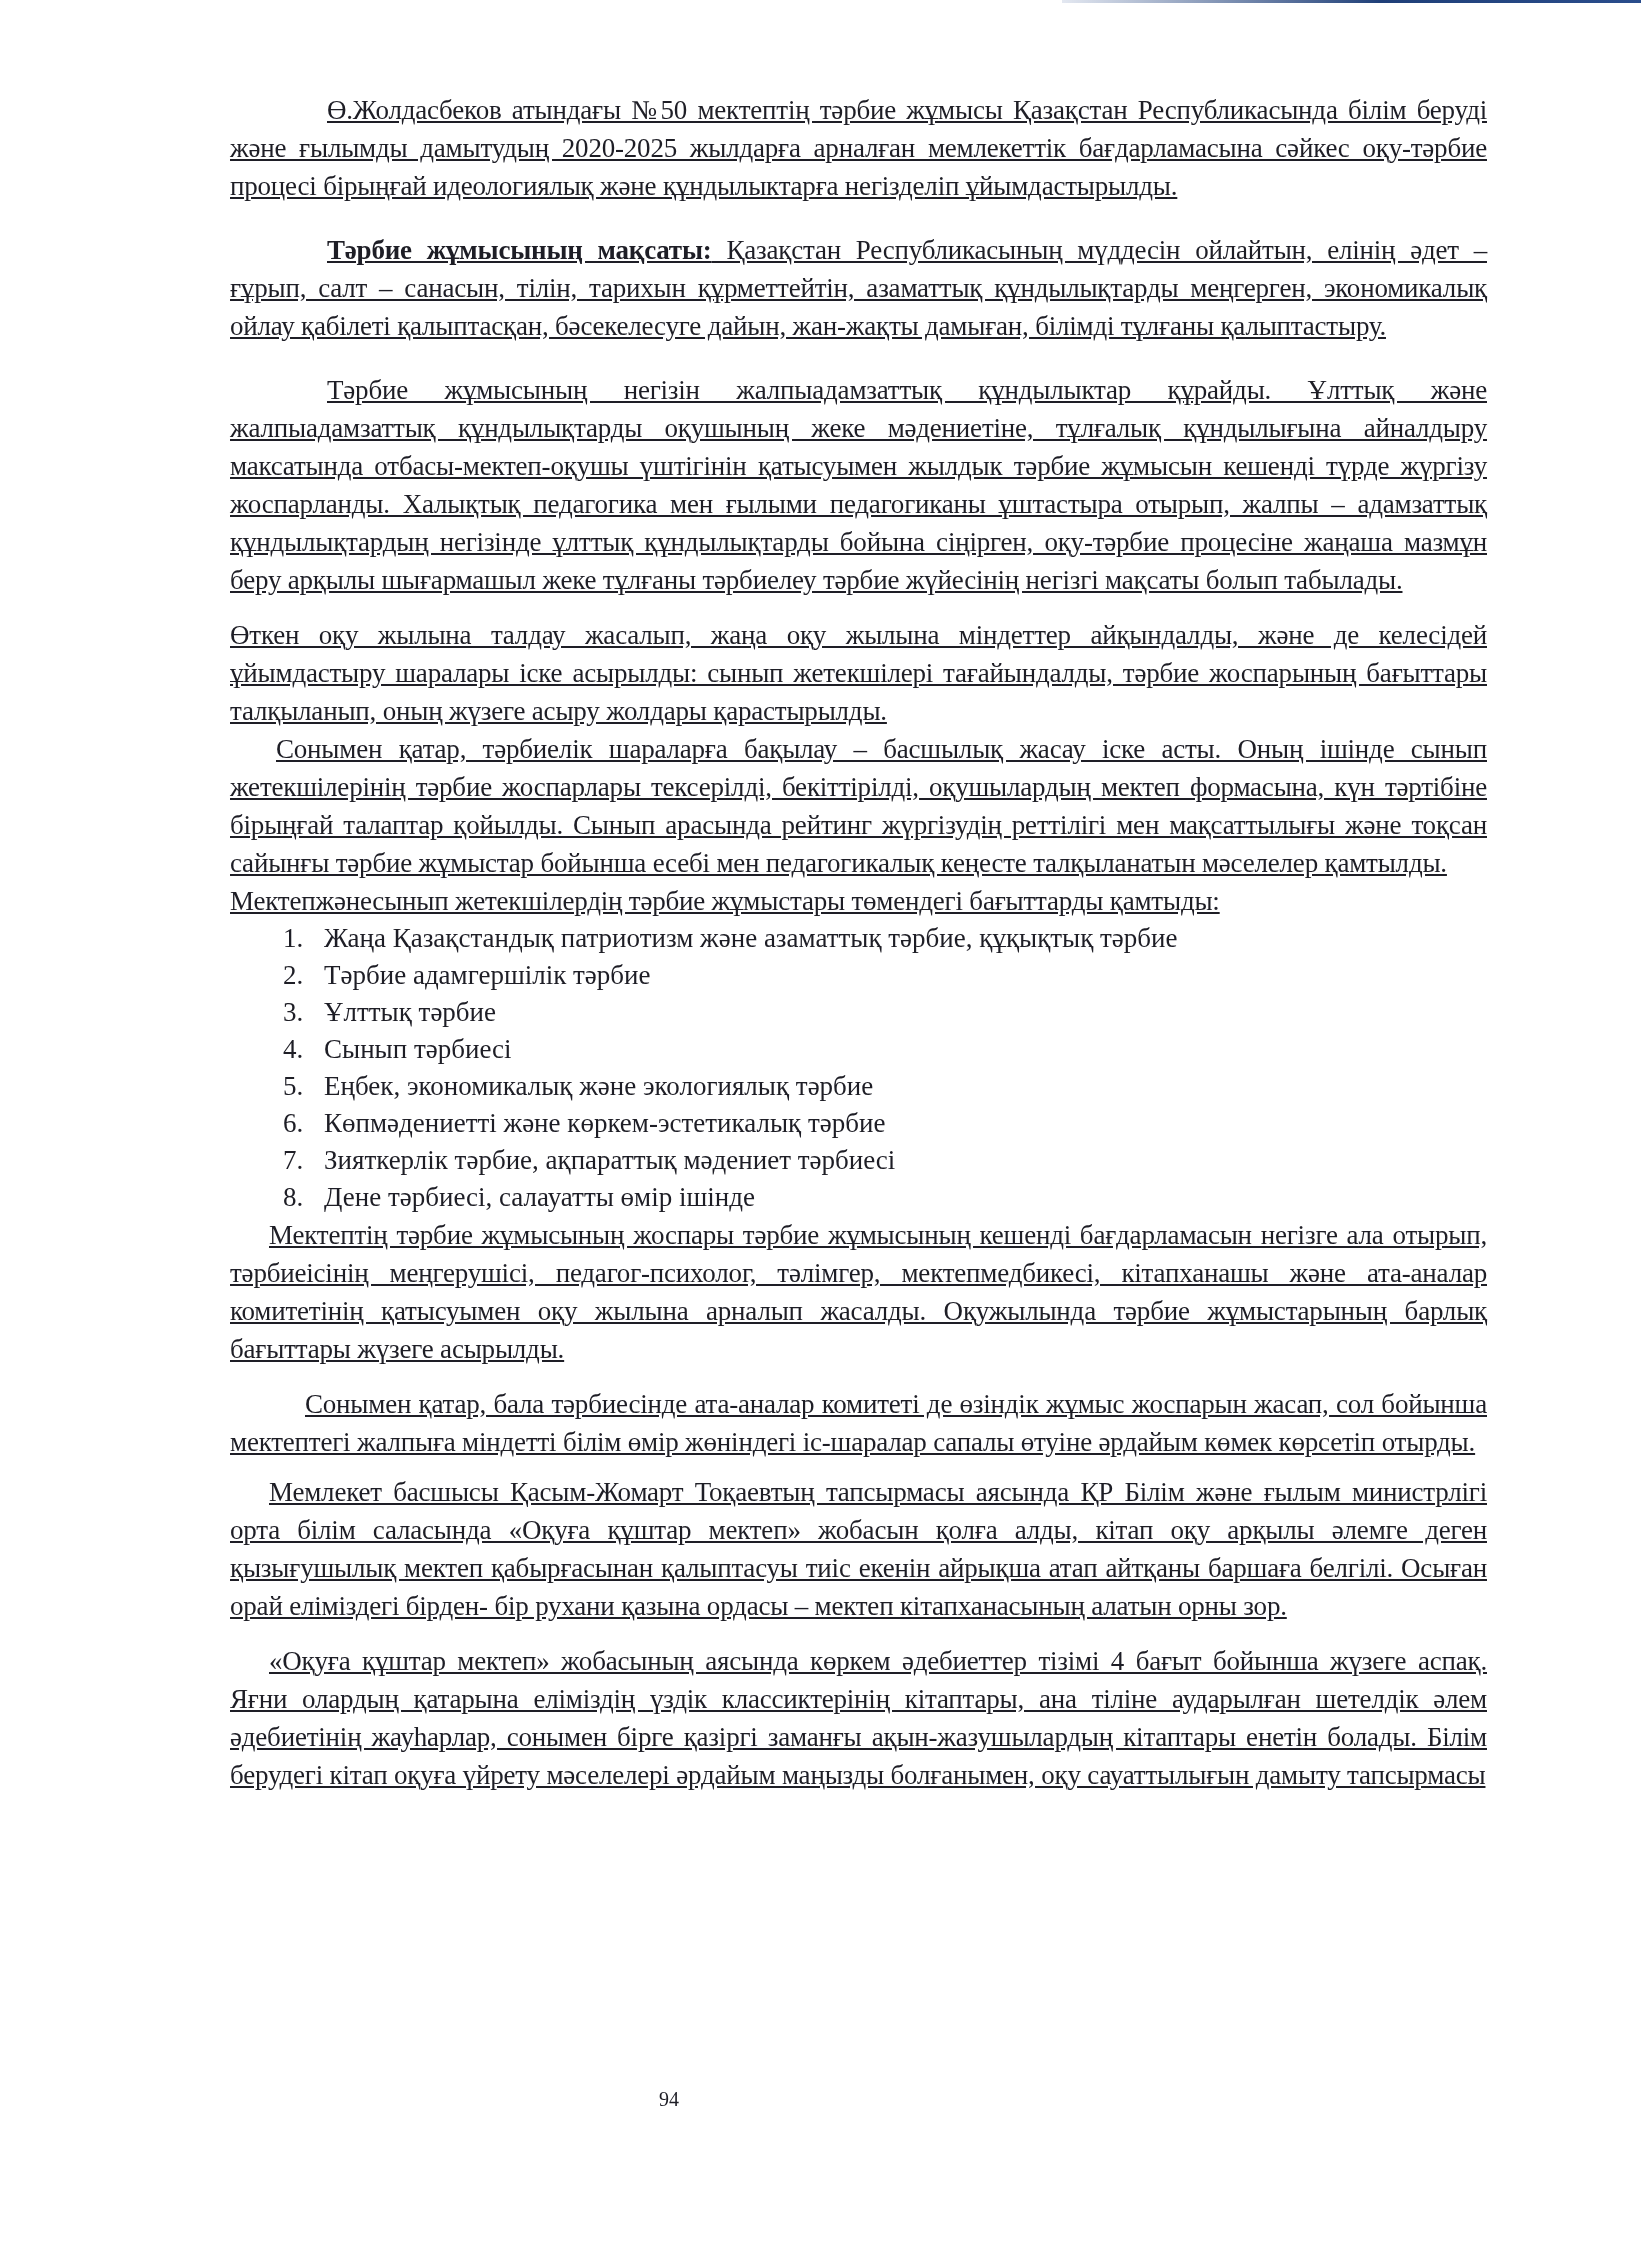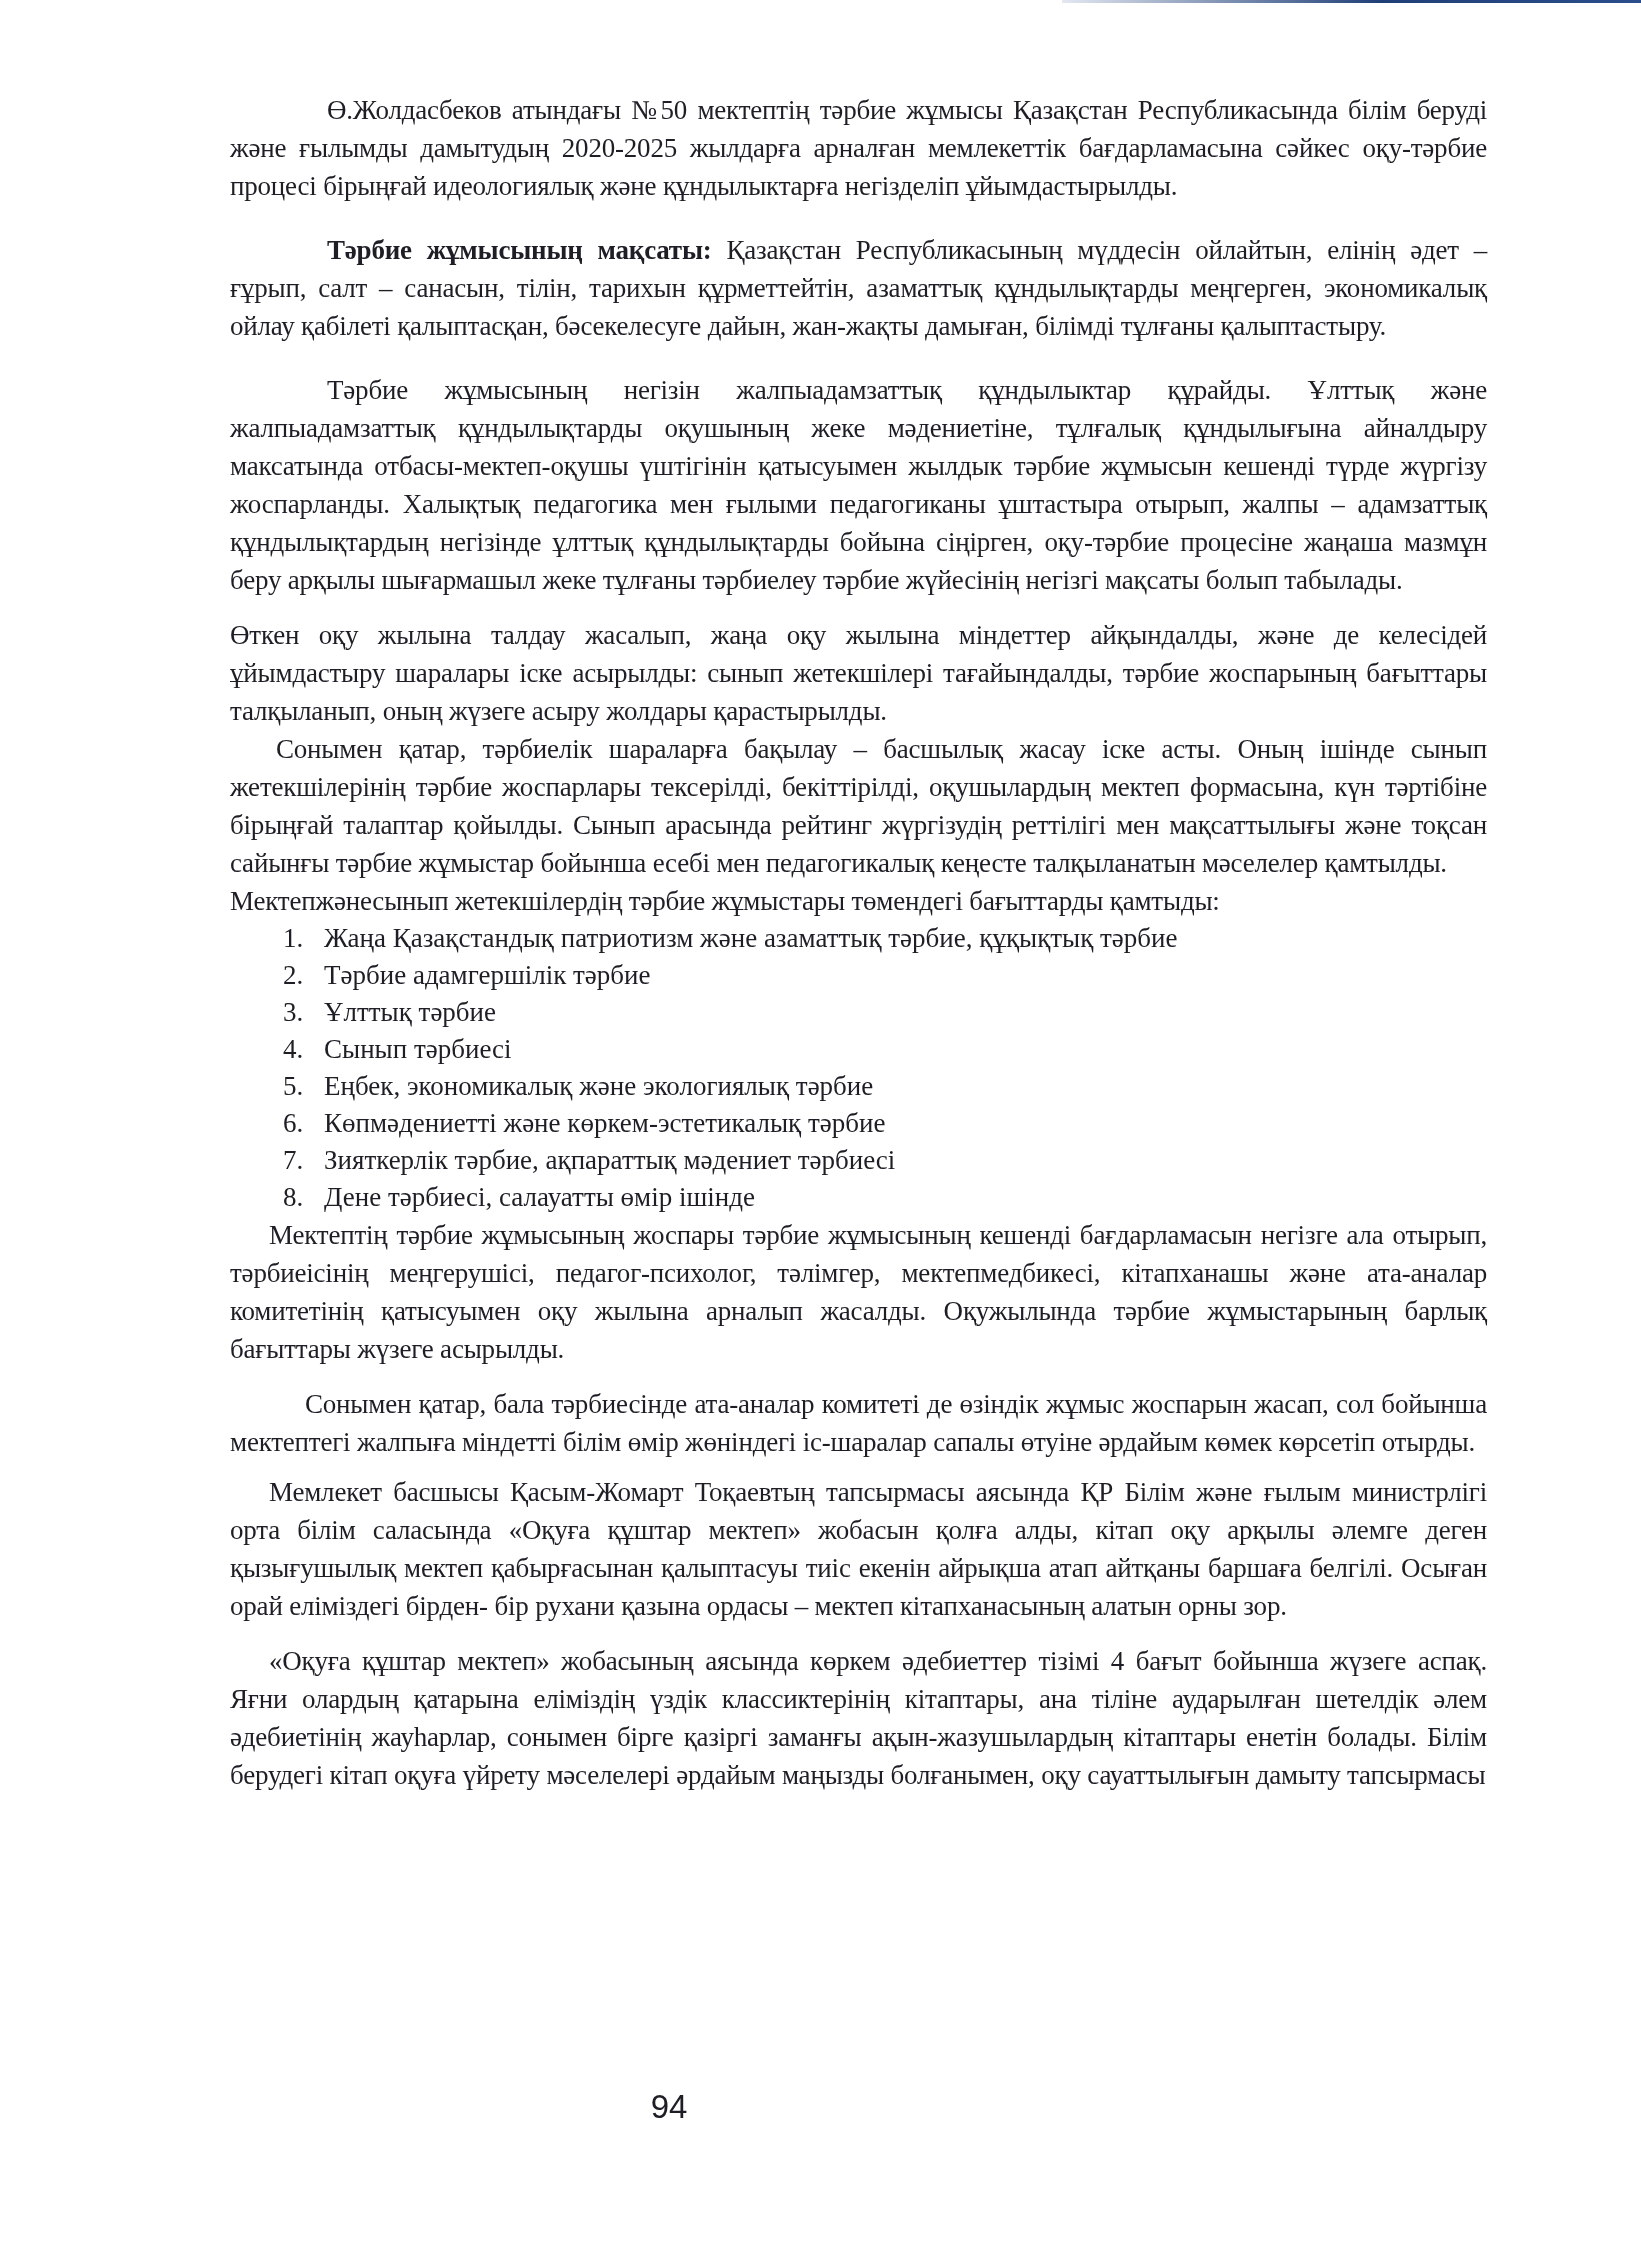--- a/index.html
+++ b/index.html
@@ -35,6 +35,7 @@
       text-align: justify;
       margin: 0;
       letter-spacing: -0.2px;
+      text-decoration: underline;
     }
     .indent-lg { text-indent: 97px; }
     .indent-md { text-indent: 75px; }

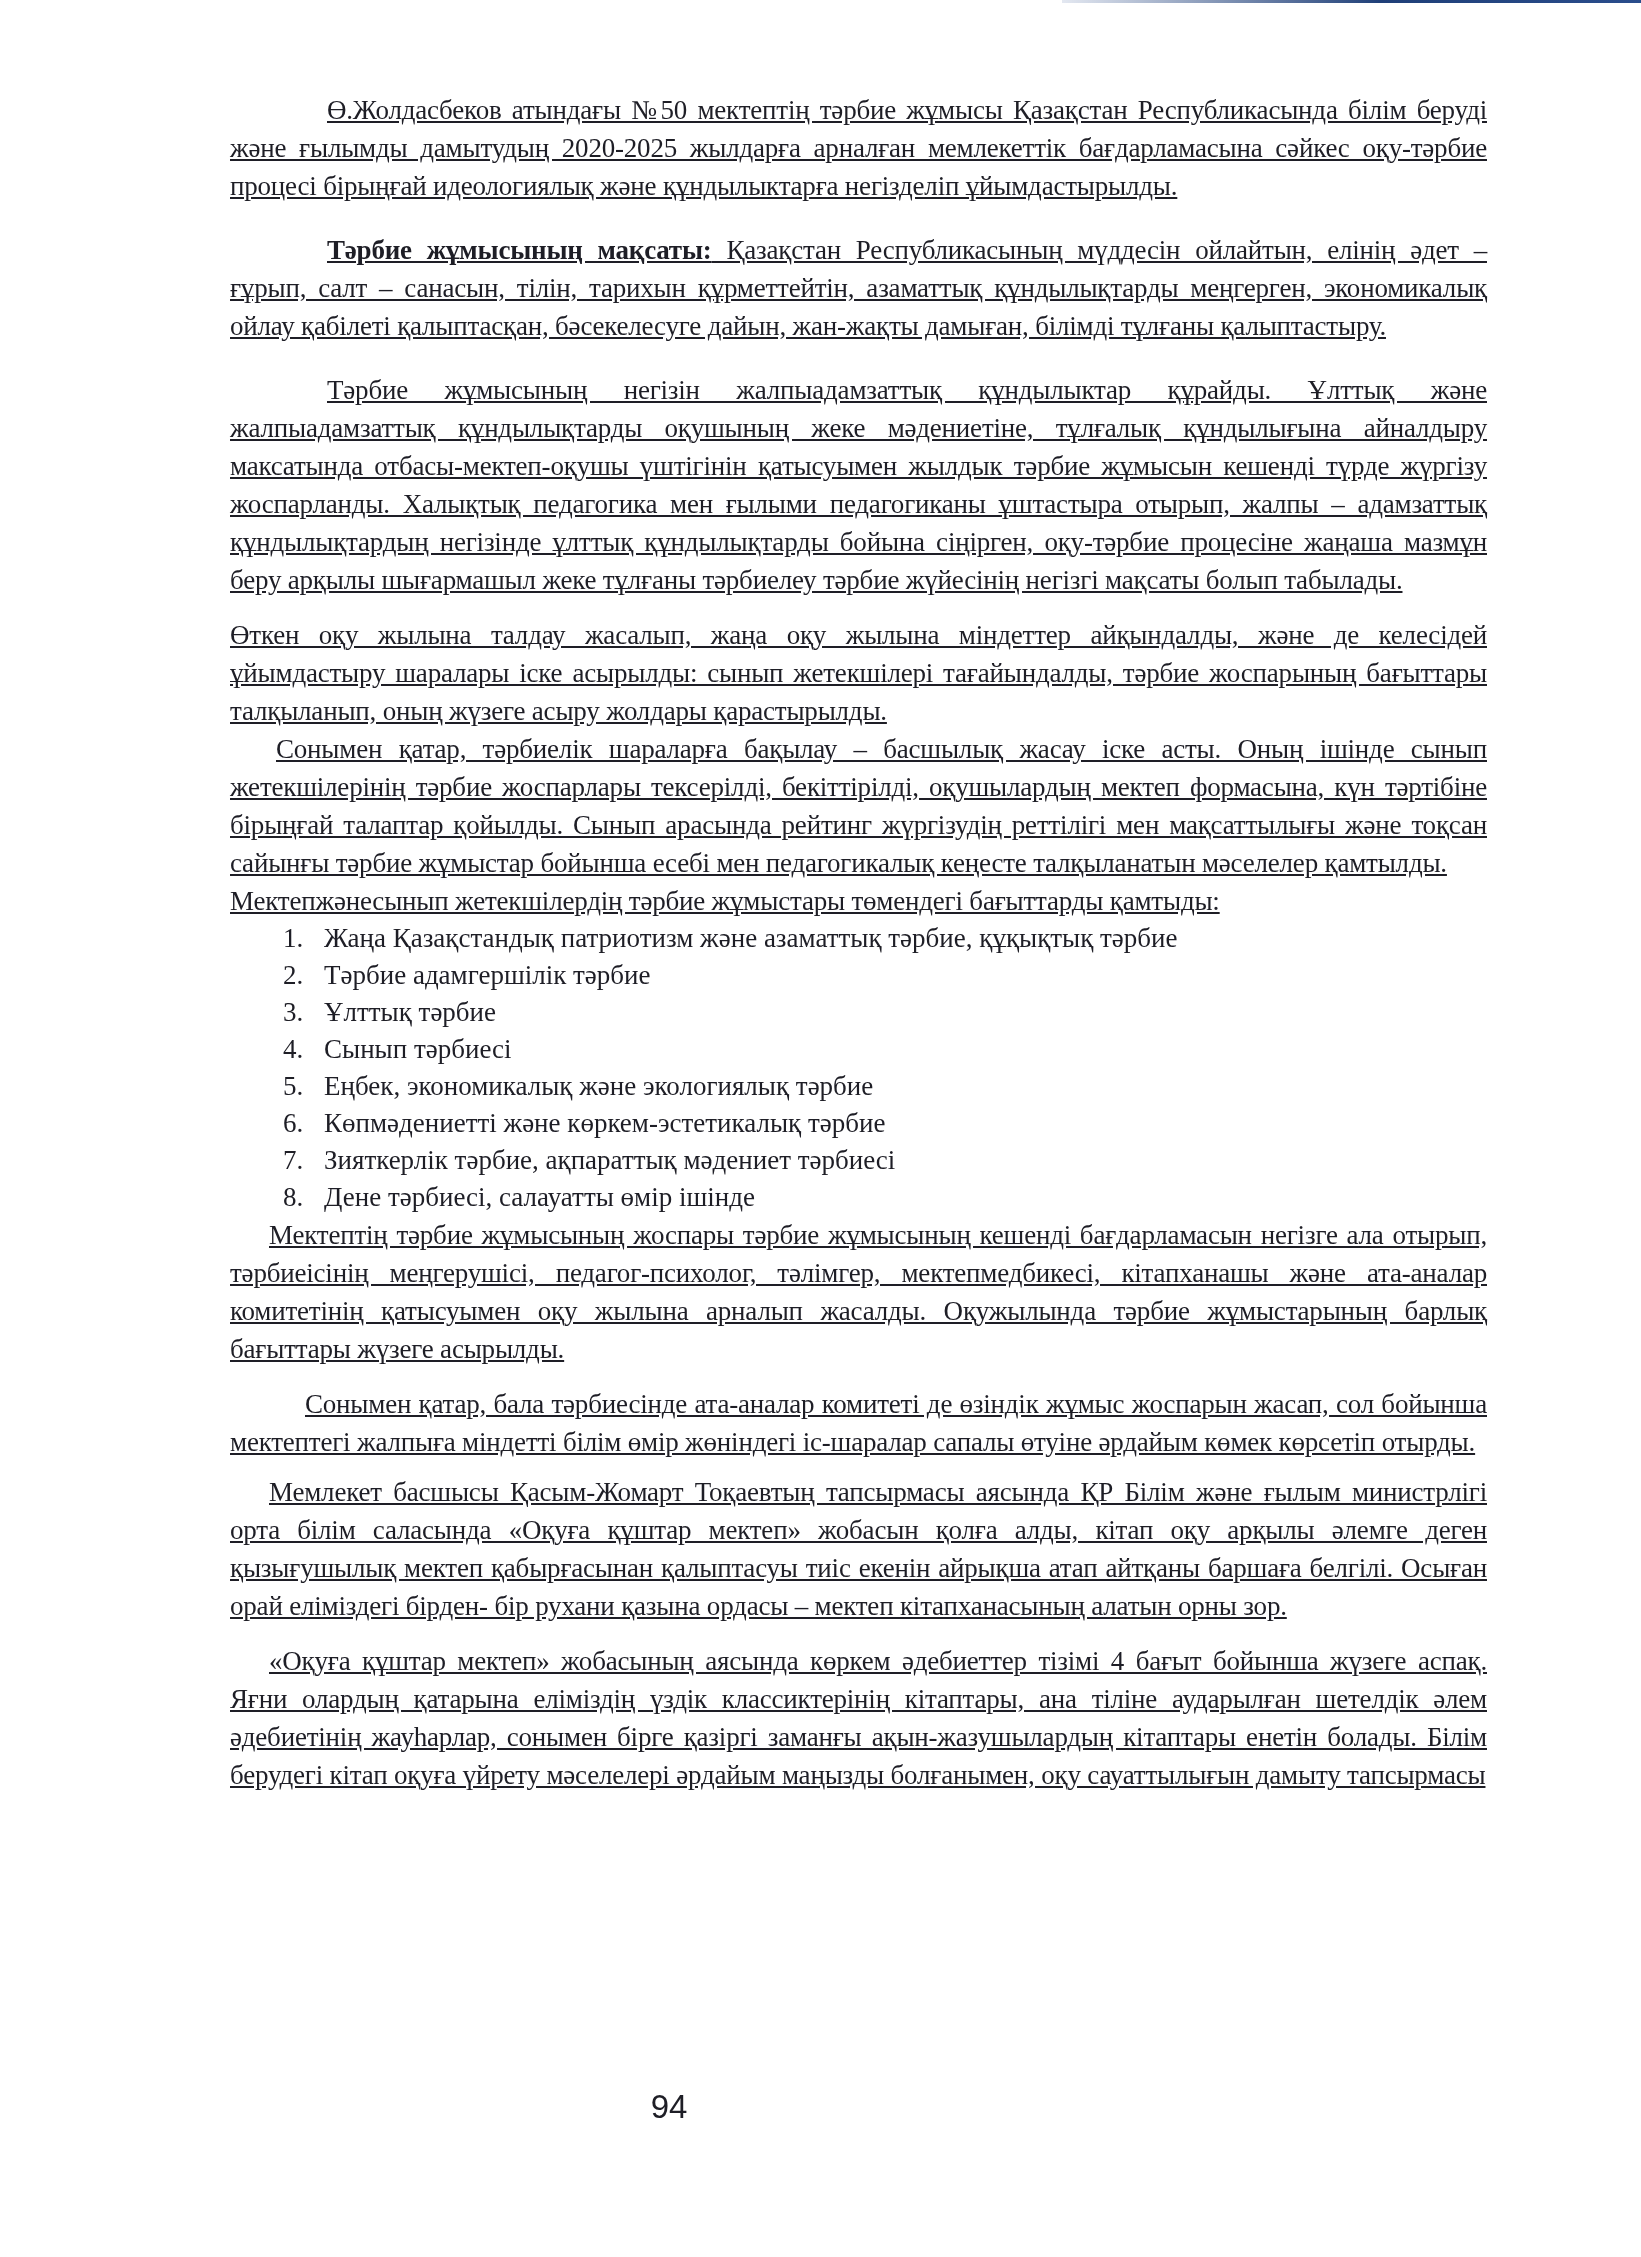--- a/index.html
+++ b/index.html
@@ -66,8 +66,8 @@
       width: 1338px;
       top: 2088px;
       text-align: center;
-      font-size: 33px;
-      font-family: Liberation Sans, sans-serif;
+      font-size: 20px;
+      font-family: Liberation Serif, serif;
     }
   </style>
 </head>

